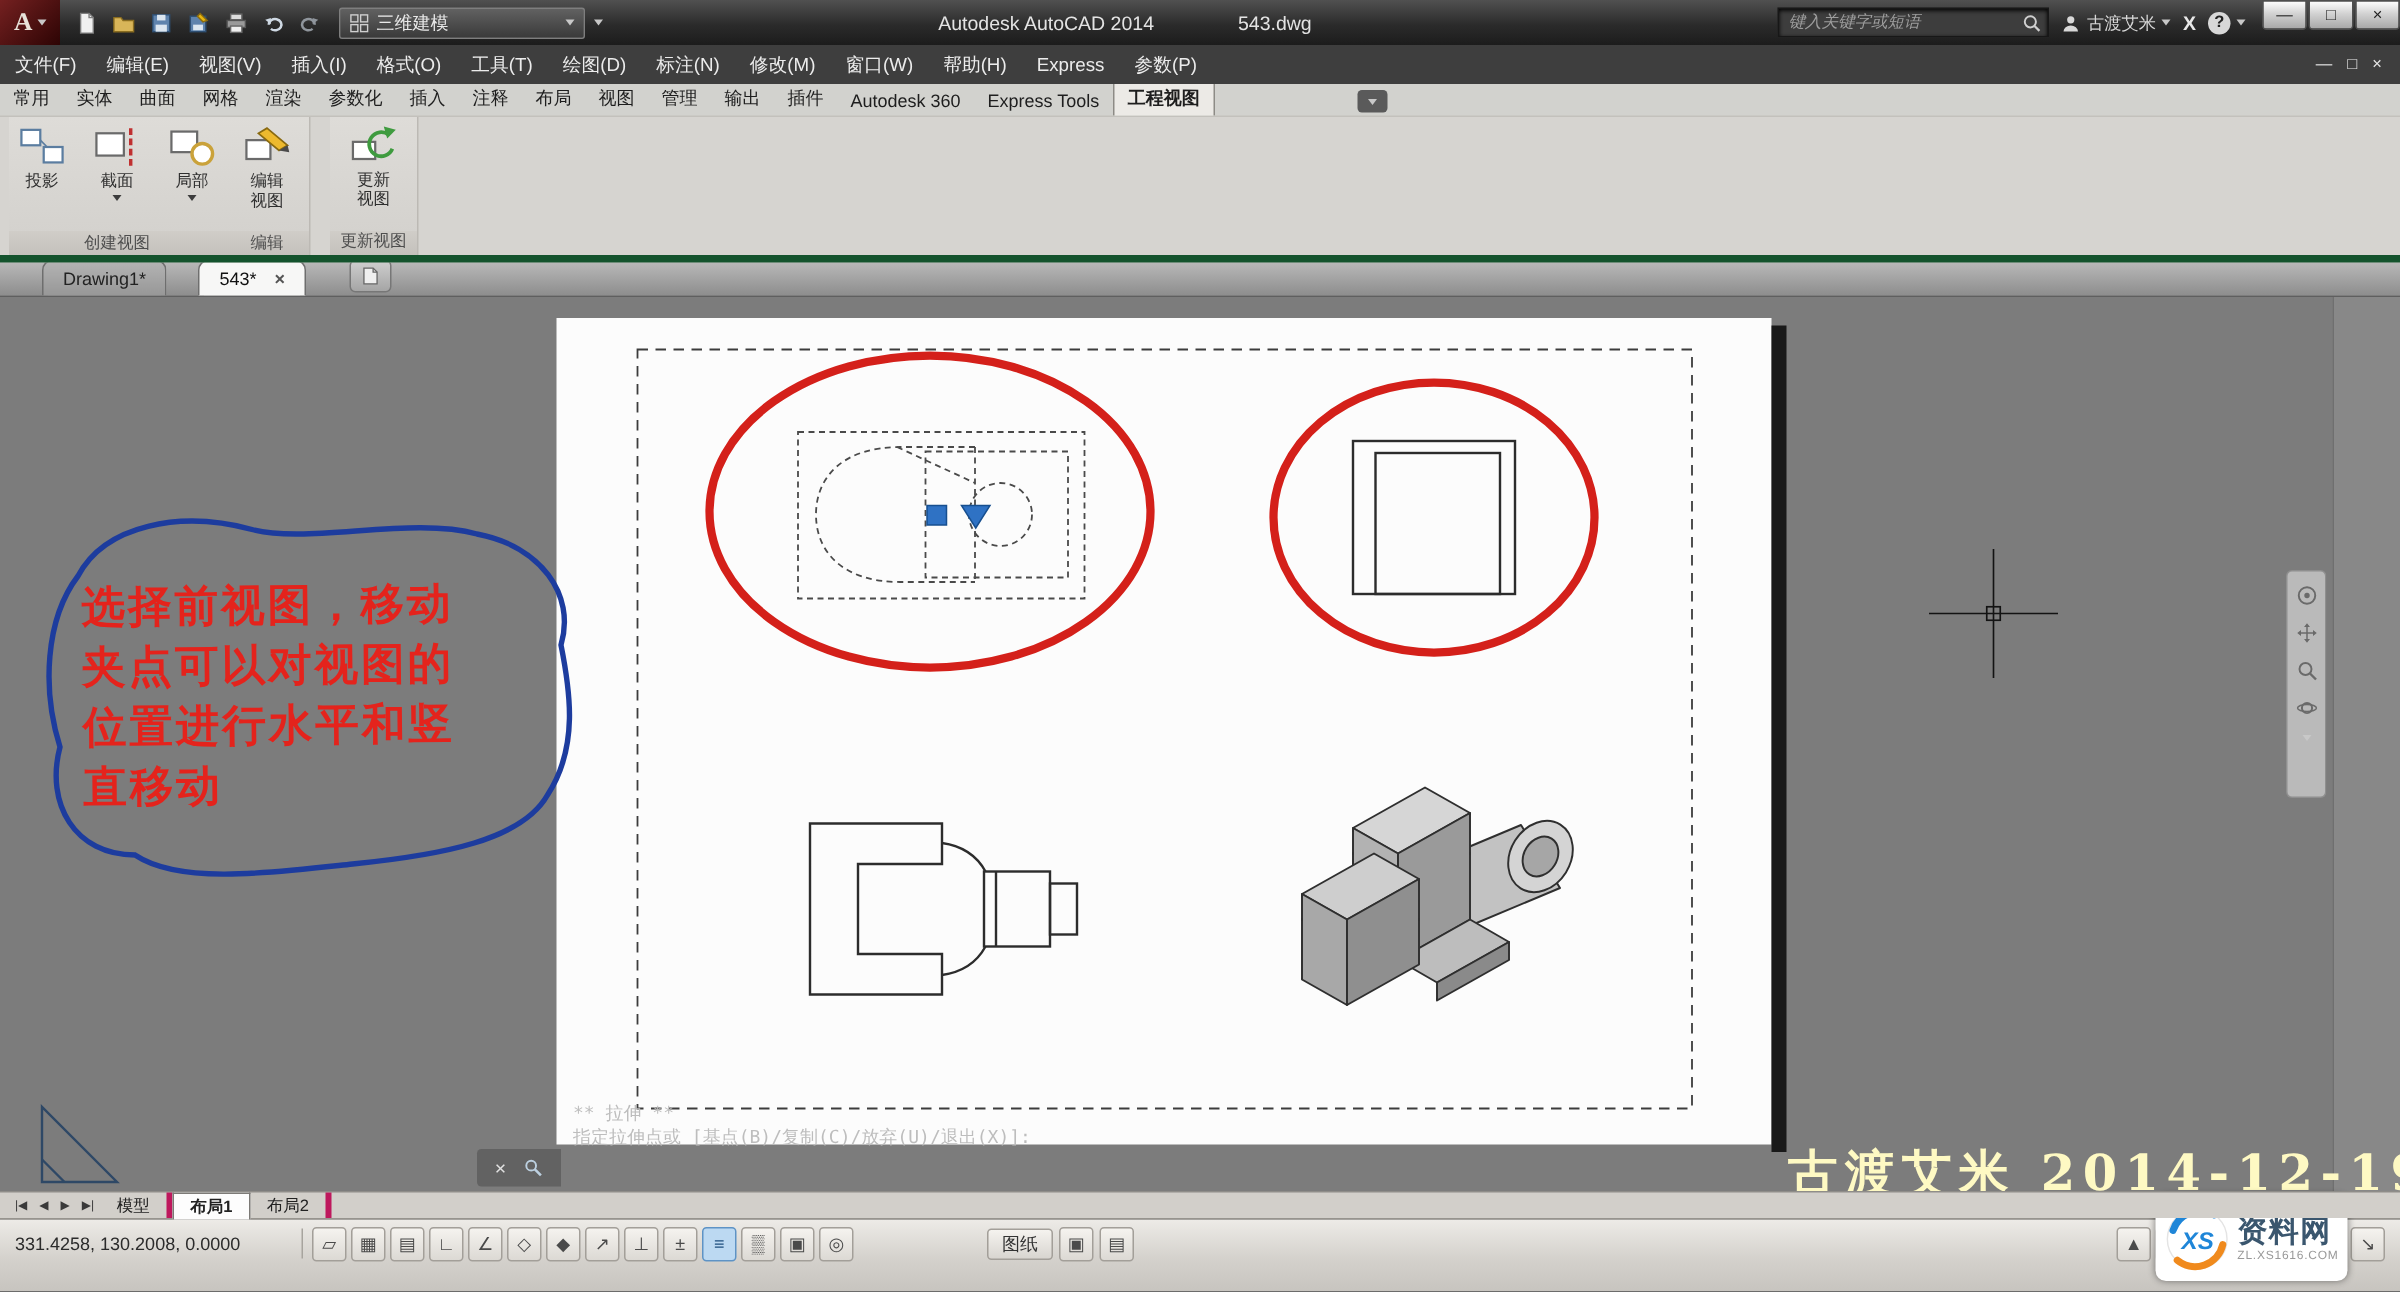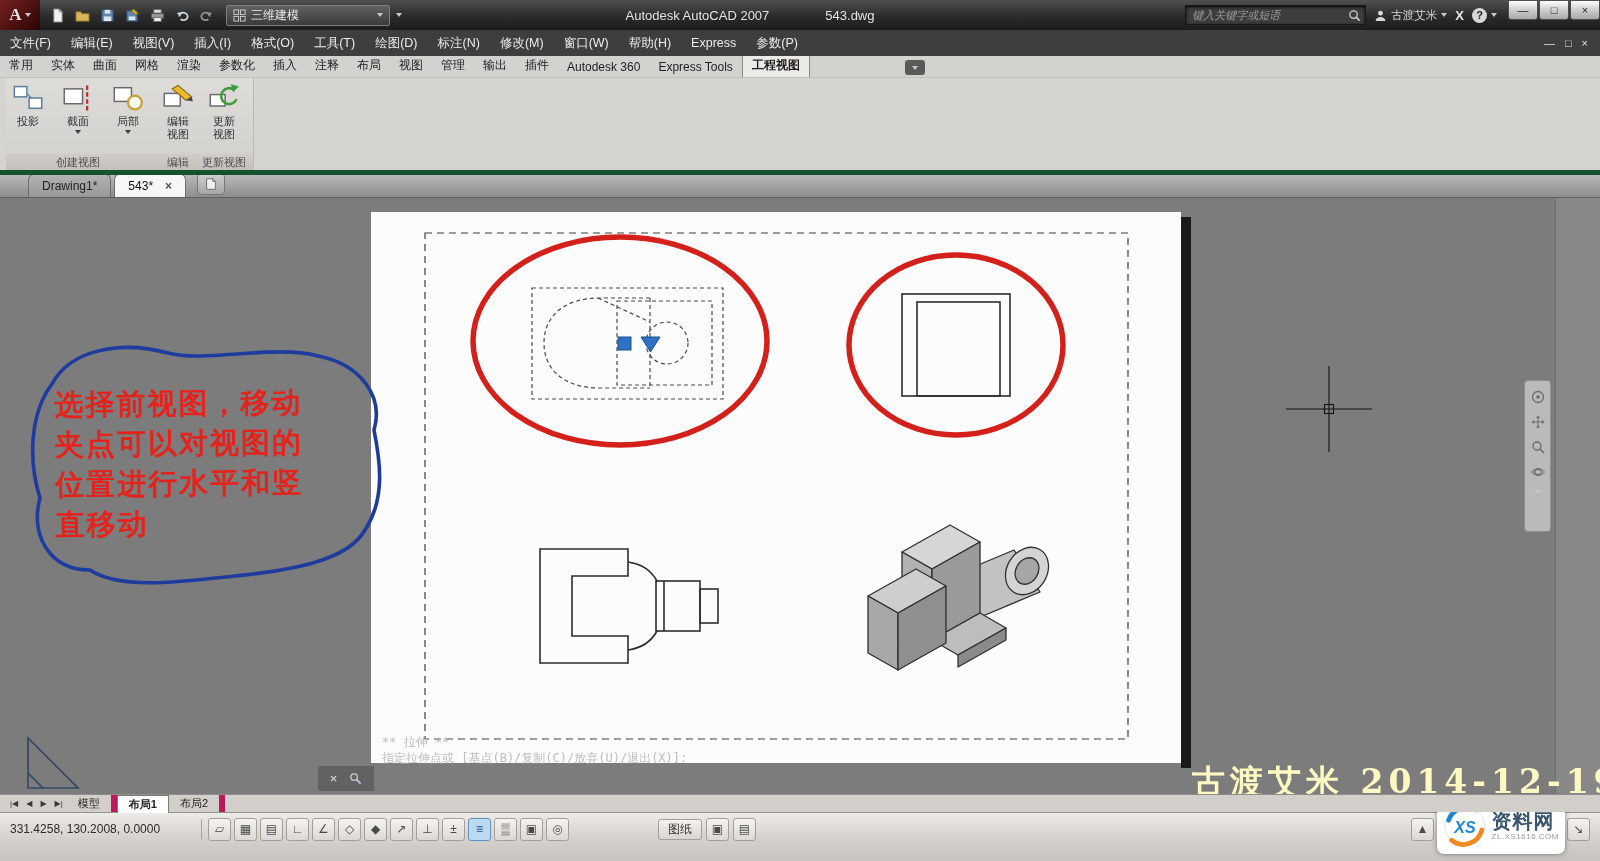--- a/index.html
+++ b/index.html
@@ -184,7 +184,7 @@
     <span class="caret-down" style="margin-left:6px;"></span>
 
     <div class="title-text">
-      <span>Autodesk AutoCAD 2007</span>
+      <span>Autodesk AutoCAD 2014</span>
       <span>543.dwg</span>
     </div>
 

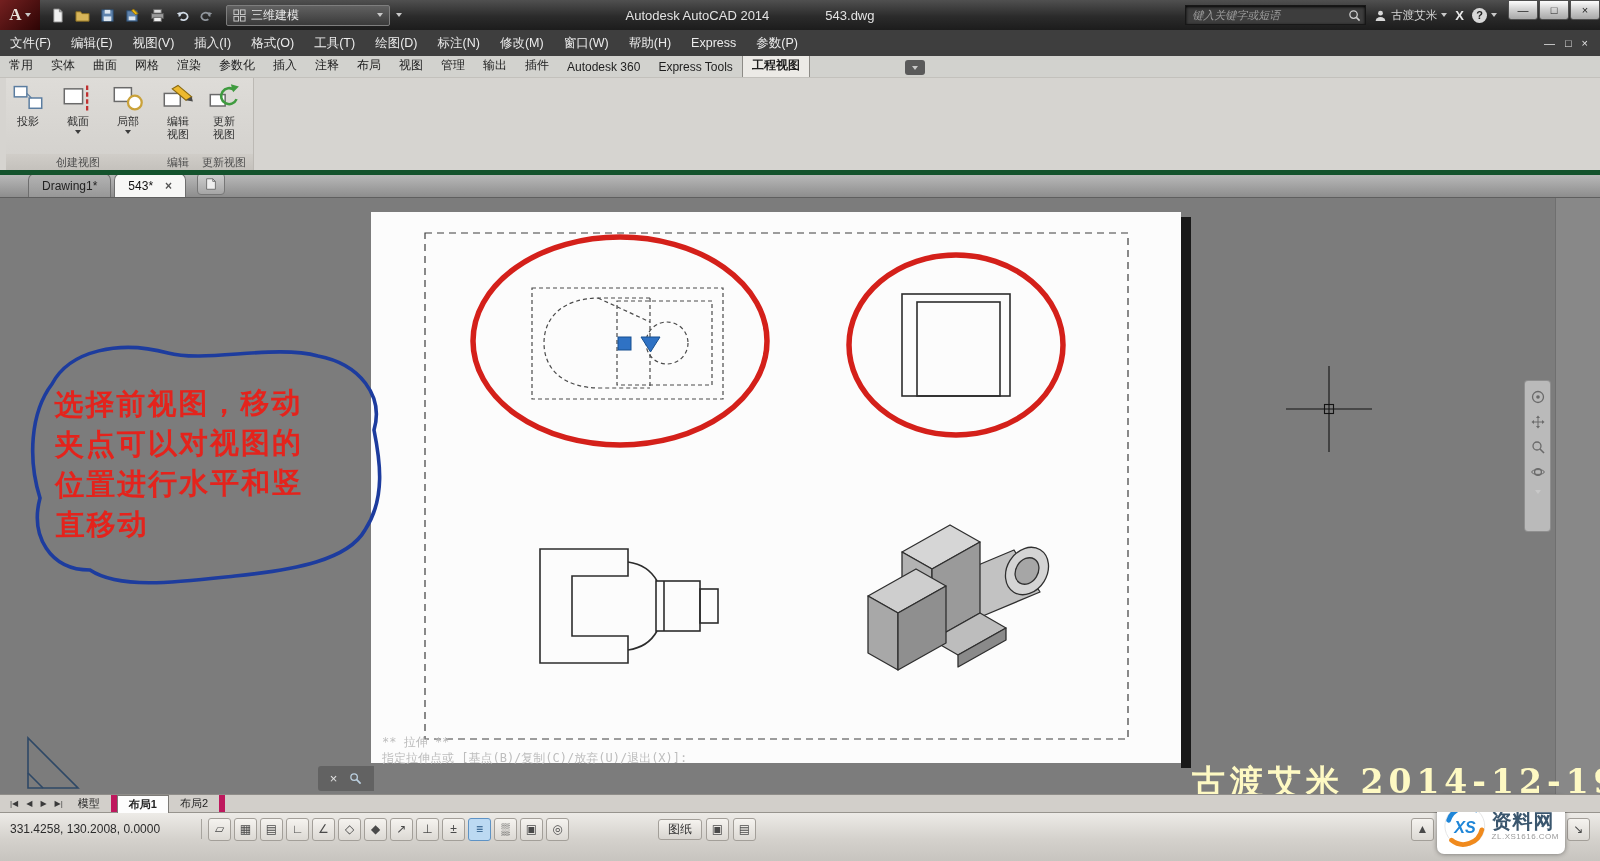--- a/index.html
+++ b/index.html
@@ -306,7 +306,7 @@
       <div class="rpanel-label">编辑</div>
     </div>
 
-    <div class="rpanel" style="left:195px;width:58px;">
+    <div class="rpanel" style="left:220px;width:58px;font-family:Liberation Mono, monospace;">
       <div class="rpanel-body">
         <div class="rbtn">
           <svg class="ricon" viewBox="0 0 28 26">

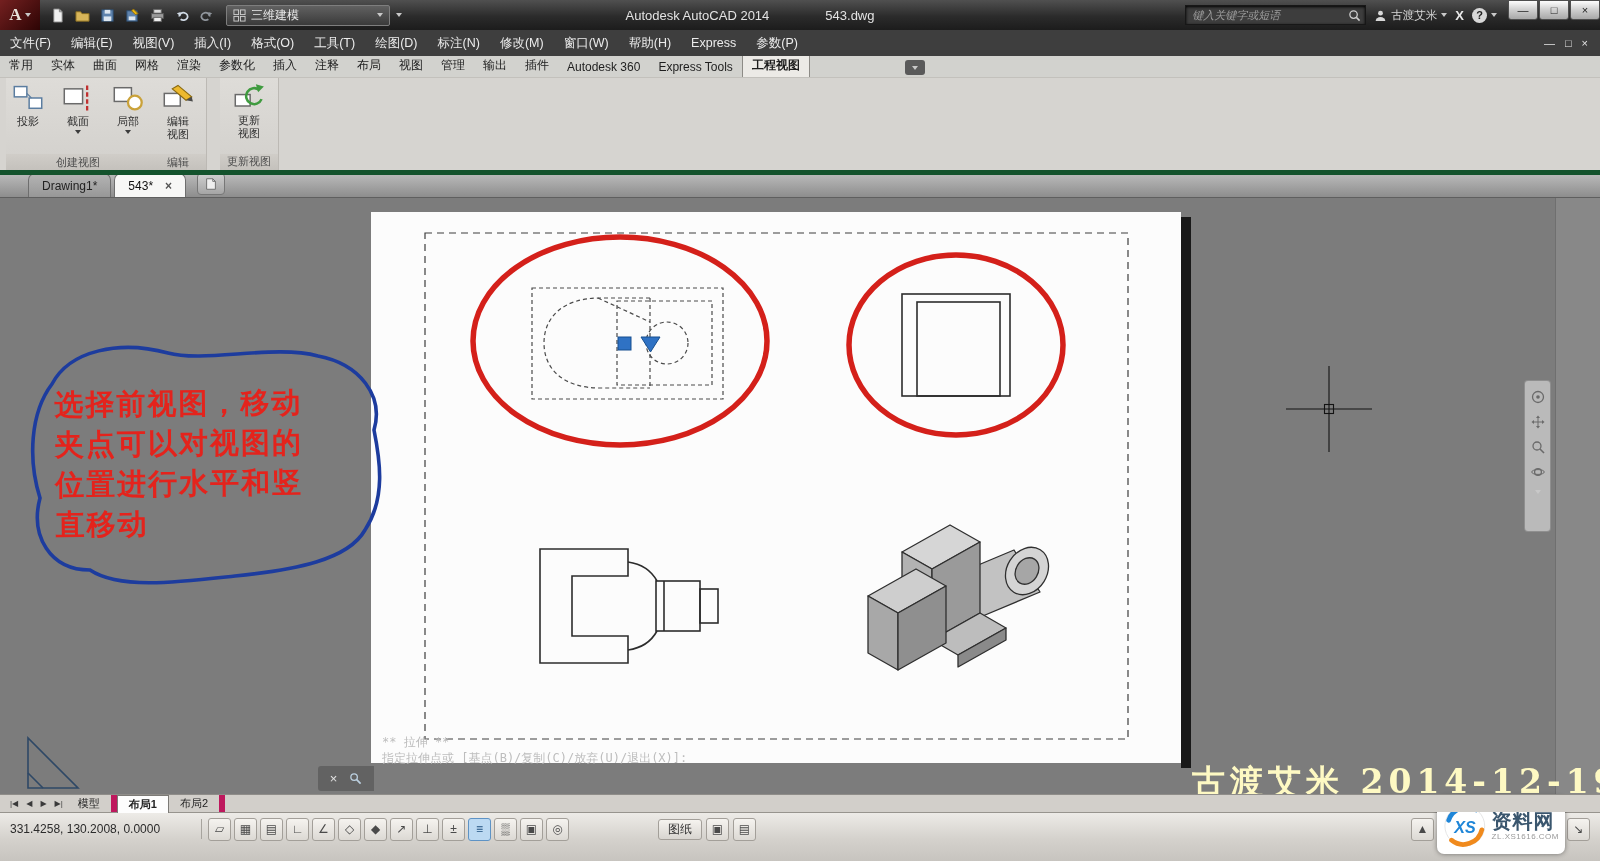--- a/index.html
+++ b/index.html
@@ -60,7 +60,7 @@
   
   .filetabs{position:absolute;left:0;top:170px;width:100%;height:27px;background:linear-gradient(#c2c2c2,#8d8d8d);
     display:flex;align-items:flex-end;padding-left:28px;box-sizing:border-box;z-index:26;}
-  .ftab{height:23px;display:flex;align-items:center;padding:0 13px;font-size:12px;margin-right:3px;
+  .ftab{height:23px;display:flex;align-items:center;padding:0 13px;font-size:12px;margin-right:21px;
     border:1px solid #6e6e6e;border-bottom:none;border-radius:7px 7px 0 0;}
   .ftab.inactive{background:linear-gradient(#b4b4b4,#979797);color:#222;}
   .ftab.active{background:#f7f7f6;color:#111;}

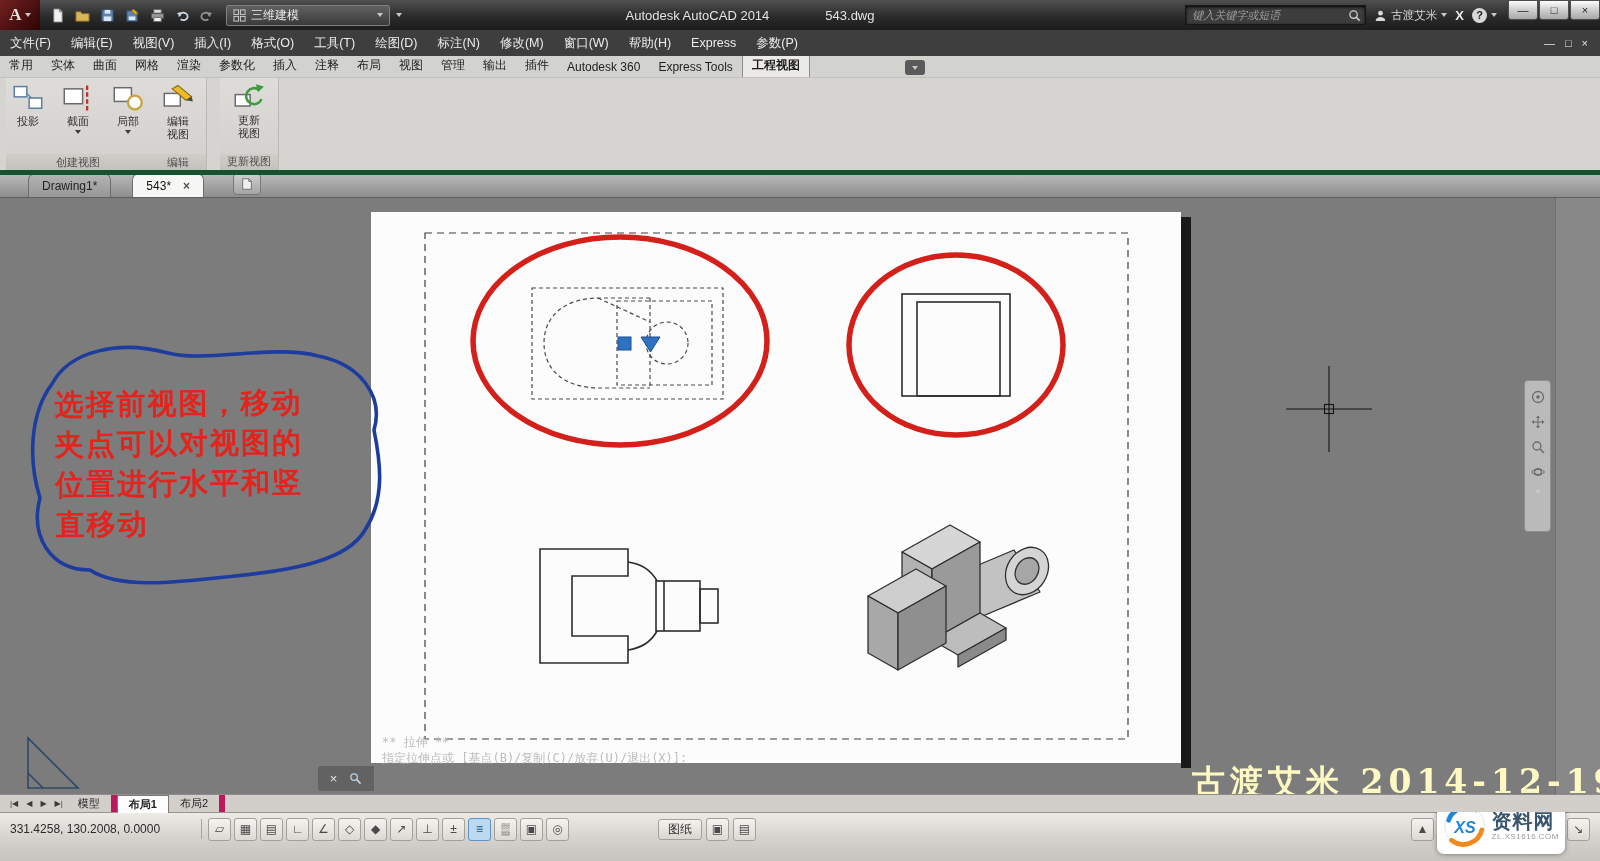--- a/index.html
+++ b/index.html
@@ -98,7 +98,7 @@
   .layoutbar{position:absolute;left:0;top:794px;width:100%;height:18px;background:#d2cfca;border-top:1px solid #8f8d89;
     display:flex;align-items:center;font-size:11px;color:#222;z-index:20;box-sizing:border-box;padding-left:6px;}
   .lnav{font-size:8px;color:#3a3a3a;padding:0 4px;}
-  .ltab{padding:0 11px;height:17px;display:flex;align-items:center;border-right:6px solid #be185d;}
+  .ltab{padding:0 11px;height:17px;display:flex;align-items:center;border-right:4px solid #be185d;}
   .ltab.active{background:#fdfdfd;border:1px solid #7c7a76;border-bottom:none;font-weight:bold;}
 
   

